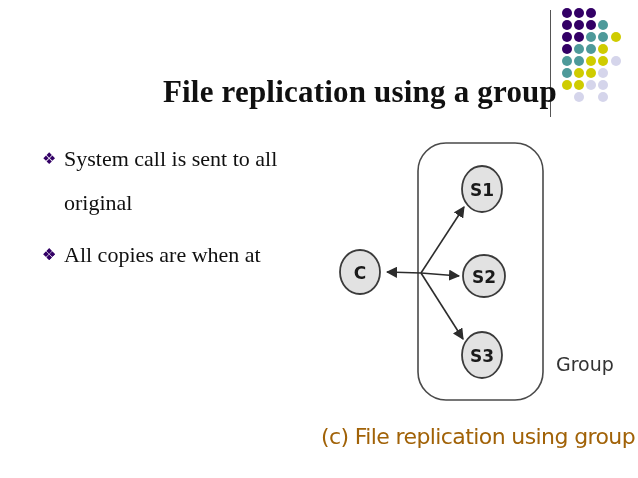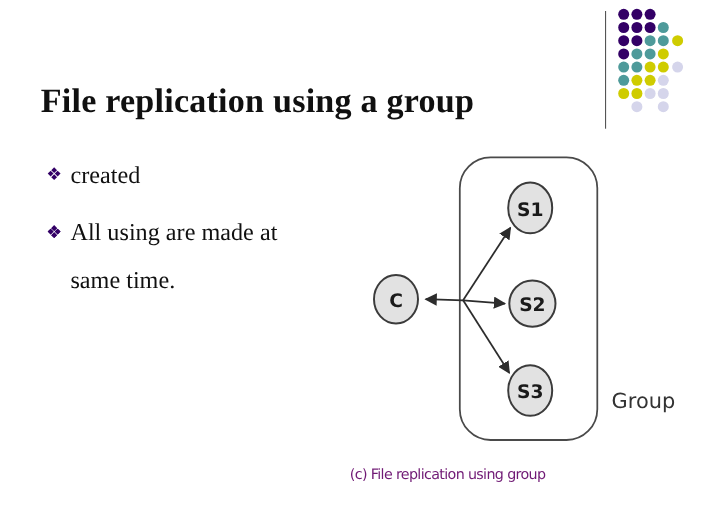--- a/index.html
+++ b/index.html
@@ -22,6 +22,7 @@
     position:absolute;left:37px;top:52px;width:520px;
     font-size:31px;font-weight:bold;color:#101010;letter-spacing:.2px;
     line-height:1.2;
+    text-align:right;
   }
   
   .bullets{

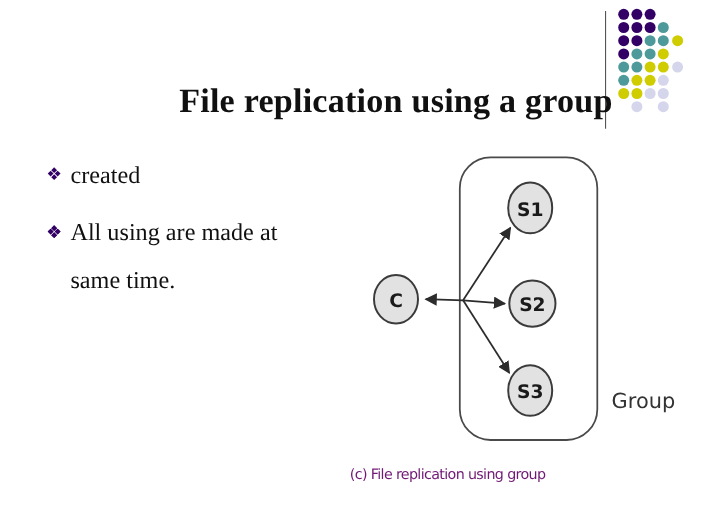--- a/index.html
+++ b/index.html
@@ -97,6 +97,7 @@
 <ul class="bullets">
   <li>
     <span class="bullet-glyph">❖</span>
+    <div>System call is sent to all</div>
     <div>created</div>
   </li>
   <li>

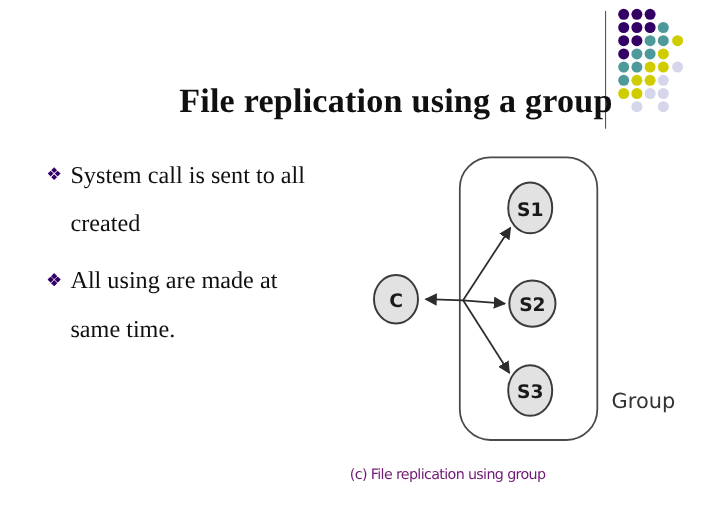--- a/index.html
+++ b/index.html
@@ -98,7 +98,7 @@
   <li>
     <span class="bullet-glyph">❖</span>
     <div>System call is sent to all</div>
-    <div>created</div>
+    <div>original</div>
   </li>
   <li>
     <span class="bullet-glyph">❖</span>

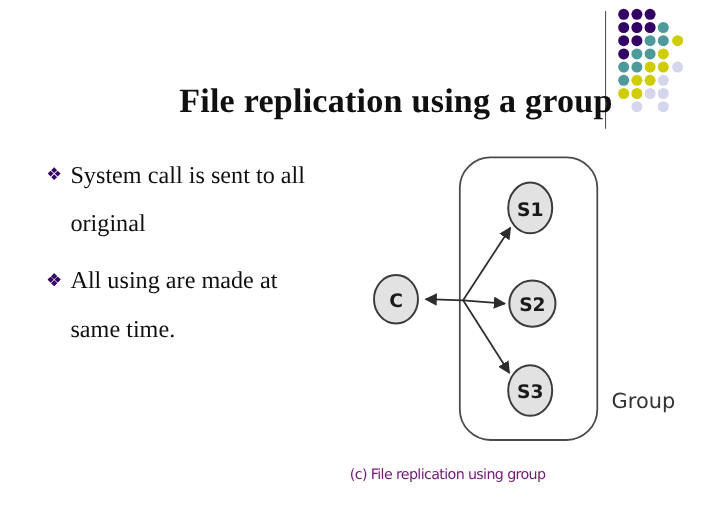--- a/index.html
+++ b/index.html
@@ -105,7 +105,7 @@
   </li>
   <li>
     <span class="bullet-glyph">❖</span>
-    <div>All using are made at</div>
+    <div>All copies are when at</div>
     <div>same time.</div>
   </li>
 </ul>

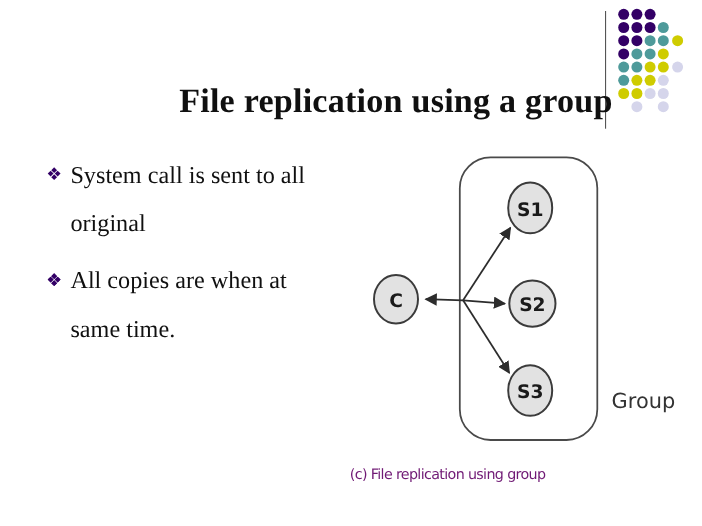--- a/index.html
+++ b/index.html
@@ -106,7 +106,6 @@
   <li>
     <span class="bullet-glyph">❖</span>
     <div>All copies are when at</div>
-    <div>same time.</div>
   </li>
 </ul>
 

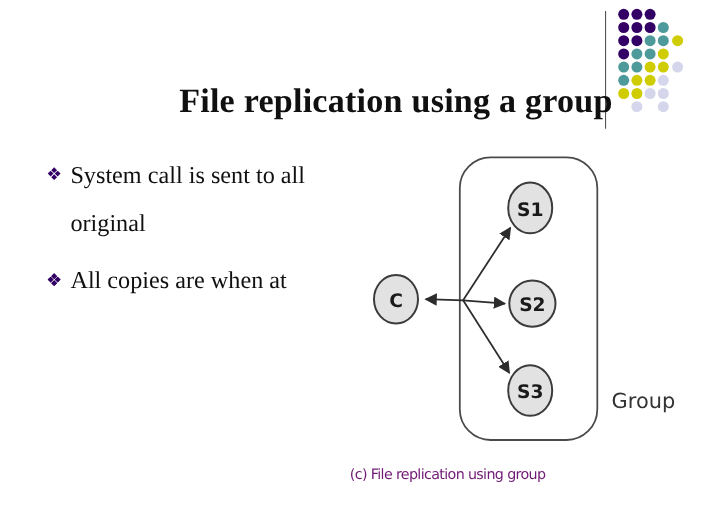--- a/index.html
+++ b/index.html
@@ -49,9 +49,9 @@
     font-size:19px;fill:#333333;
   }
   .caption{
-    position:absolute;left:318px;top:424px;width:320px;
+    position:absolute;left:318px;top:424px;width:320px;text-align:center;
     font-family:"DejaVu Sans","Liberation Sans",sans-serif;
-    font-size:13px;letter-spacing:-0.6px;color:#701a75;
+    font-size:22px;letter-spacing:-0.6px;color:#a16207;
   }
 </style>
 </head>

